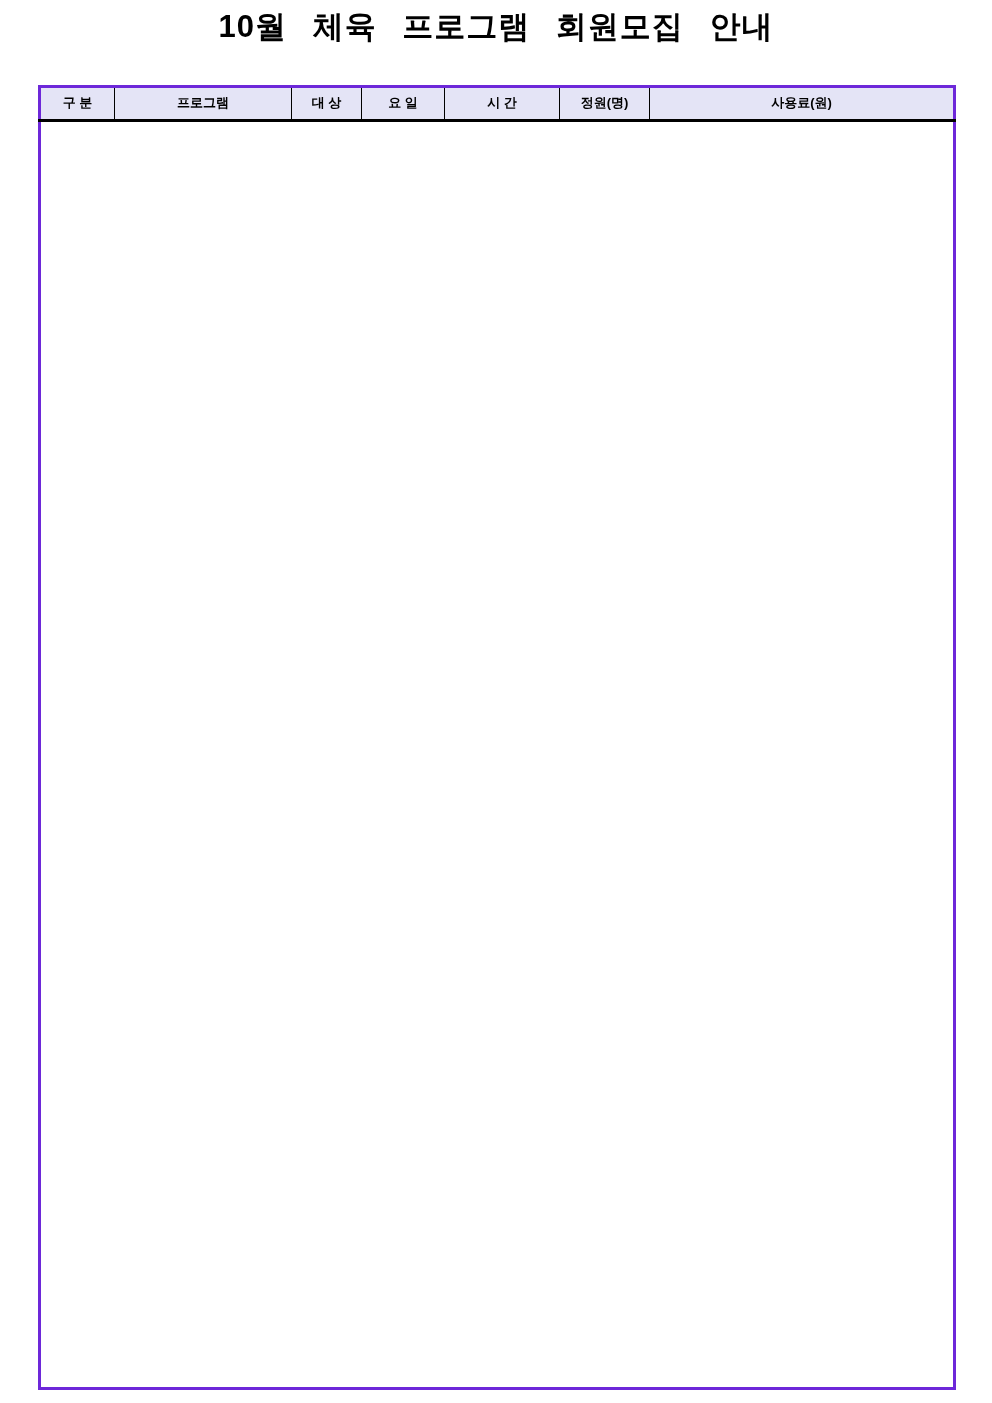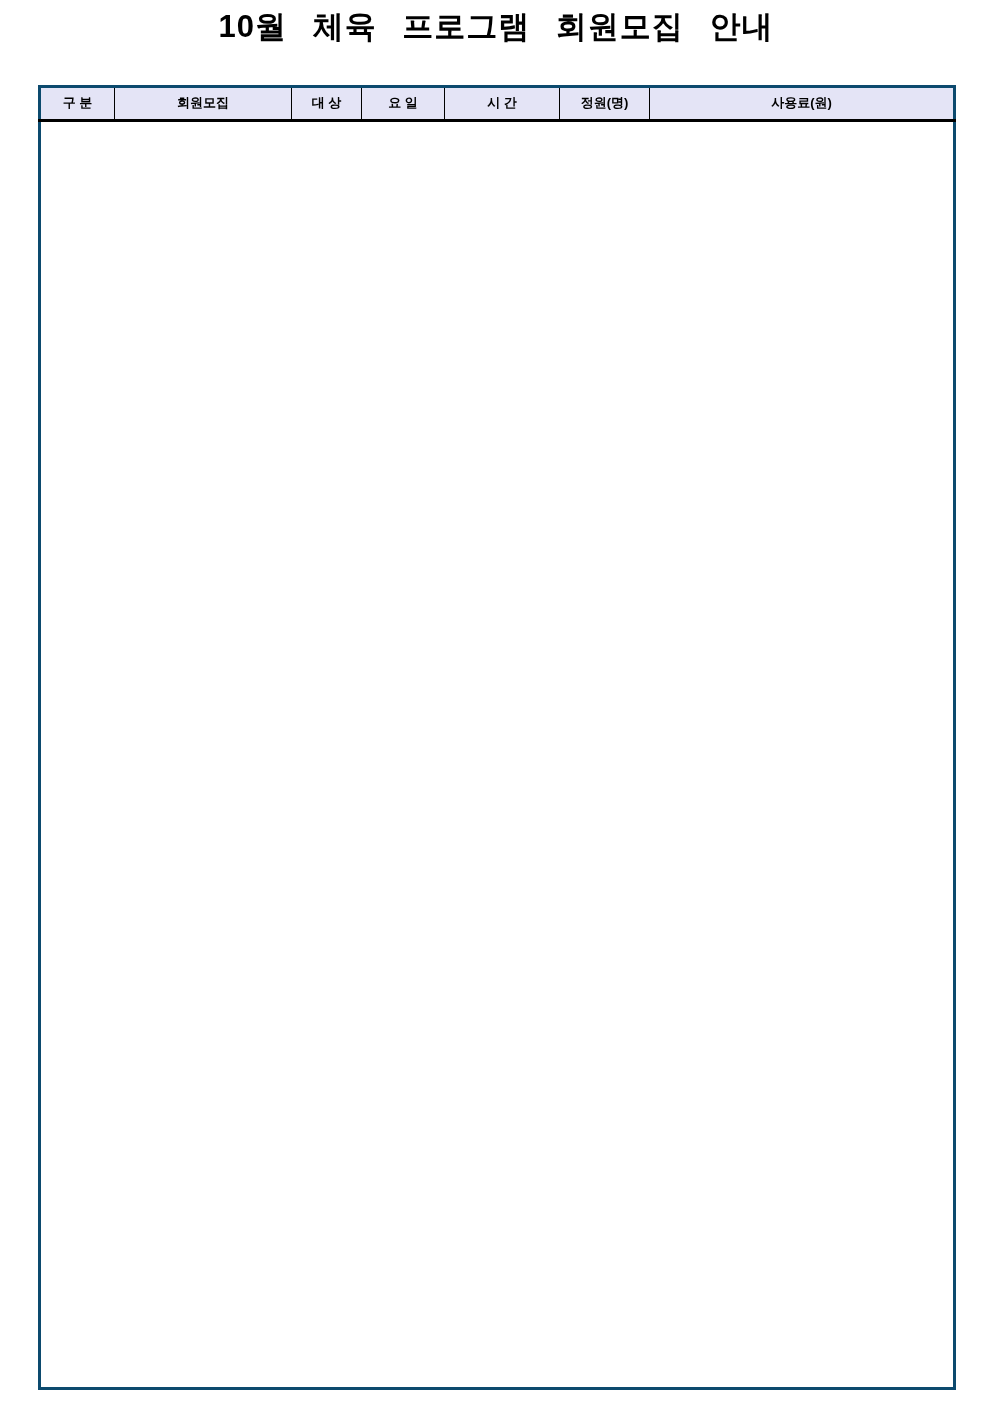--- a/index.html
+++ b/index.html
@@ -16,7 +16,7 @@
   table#main-table{
     position:absolute;left:38px;top:85px;width:915px;height:1305px;
     border-collapse:collapse;table-layout:fixed;
-    border:3px solid #0c4a6e;
+    border:3px solid #6d28d9;
     padding-left:8px;
   }
   #main-table th,#main-table td{

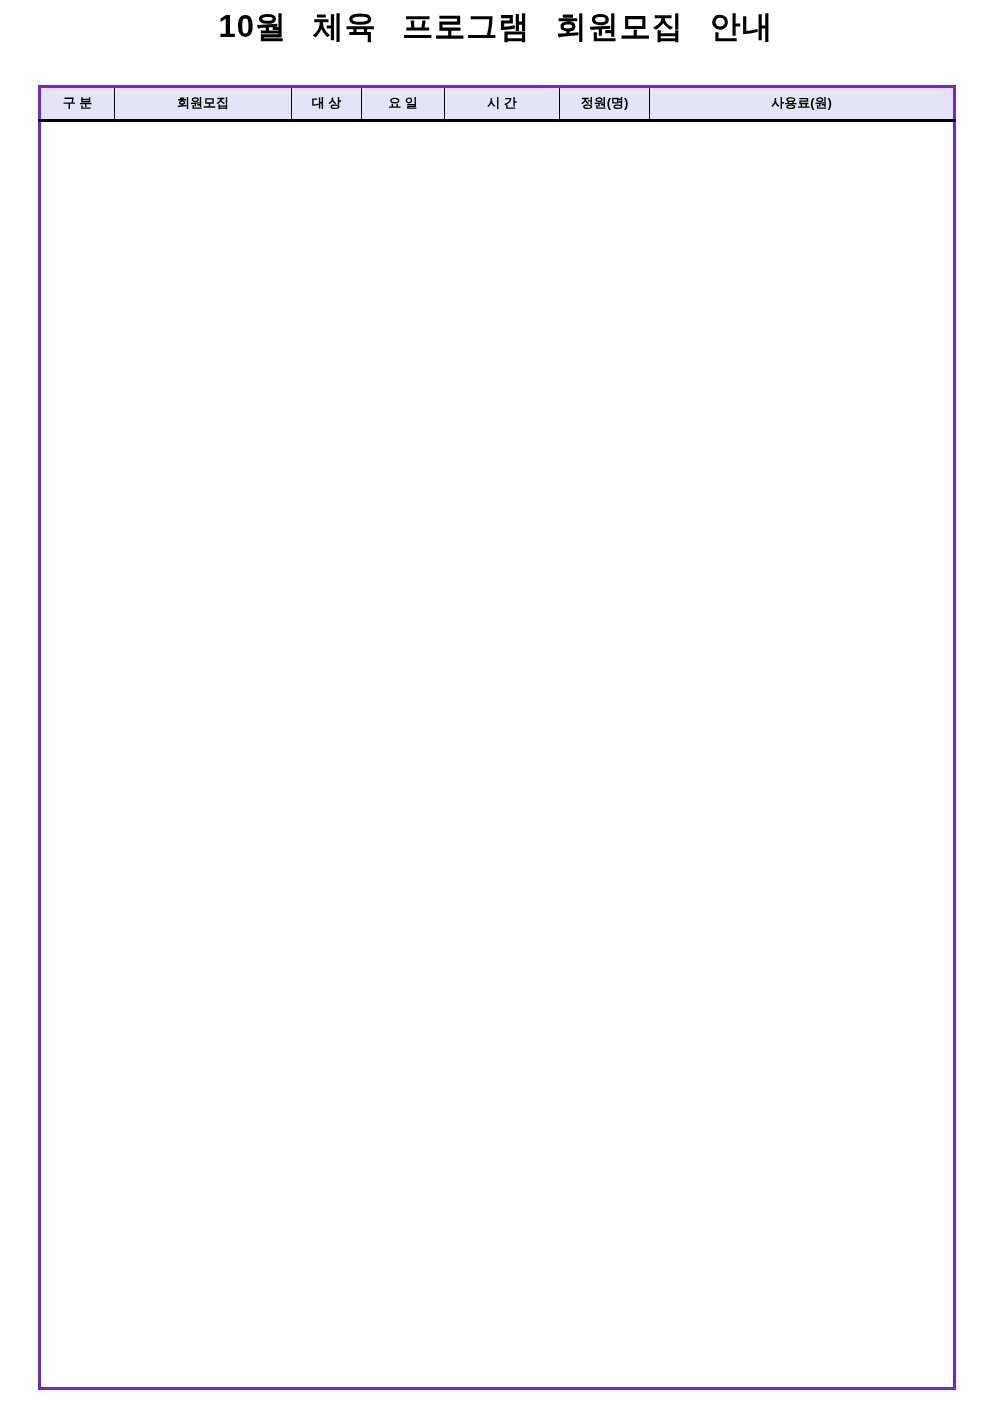--- a/index.html
+++ b/index.html
@@ -51,7 +51,7 @@
     <thead>
       <tr>
           <th>구 분</th>
-          <th colspan="2">회원모집</th>
+          <th colspan="2">프로그램</th>
           <th>대 상</th>
           <th>요 일</th>
           <th>시 간</th>

